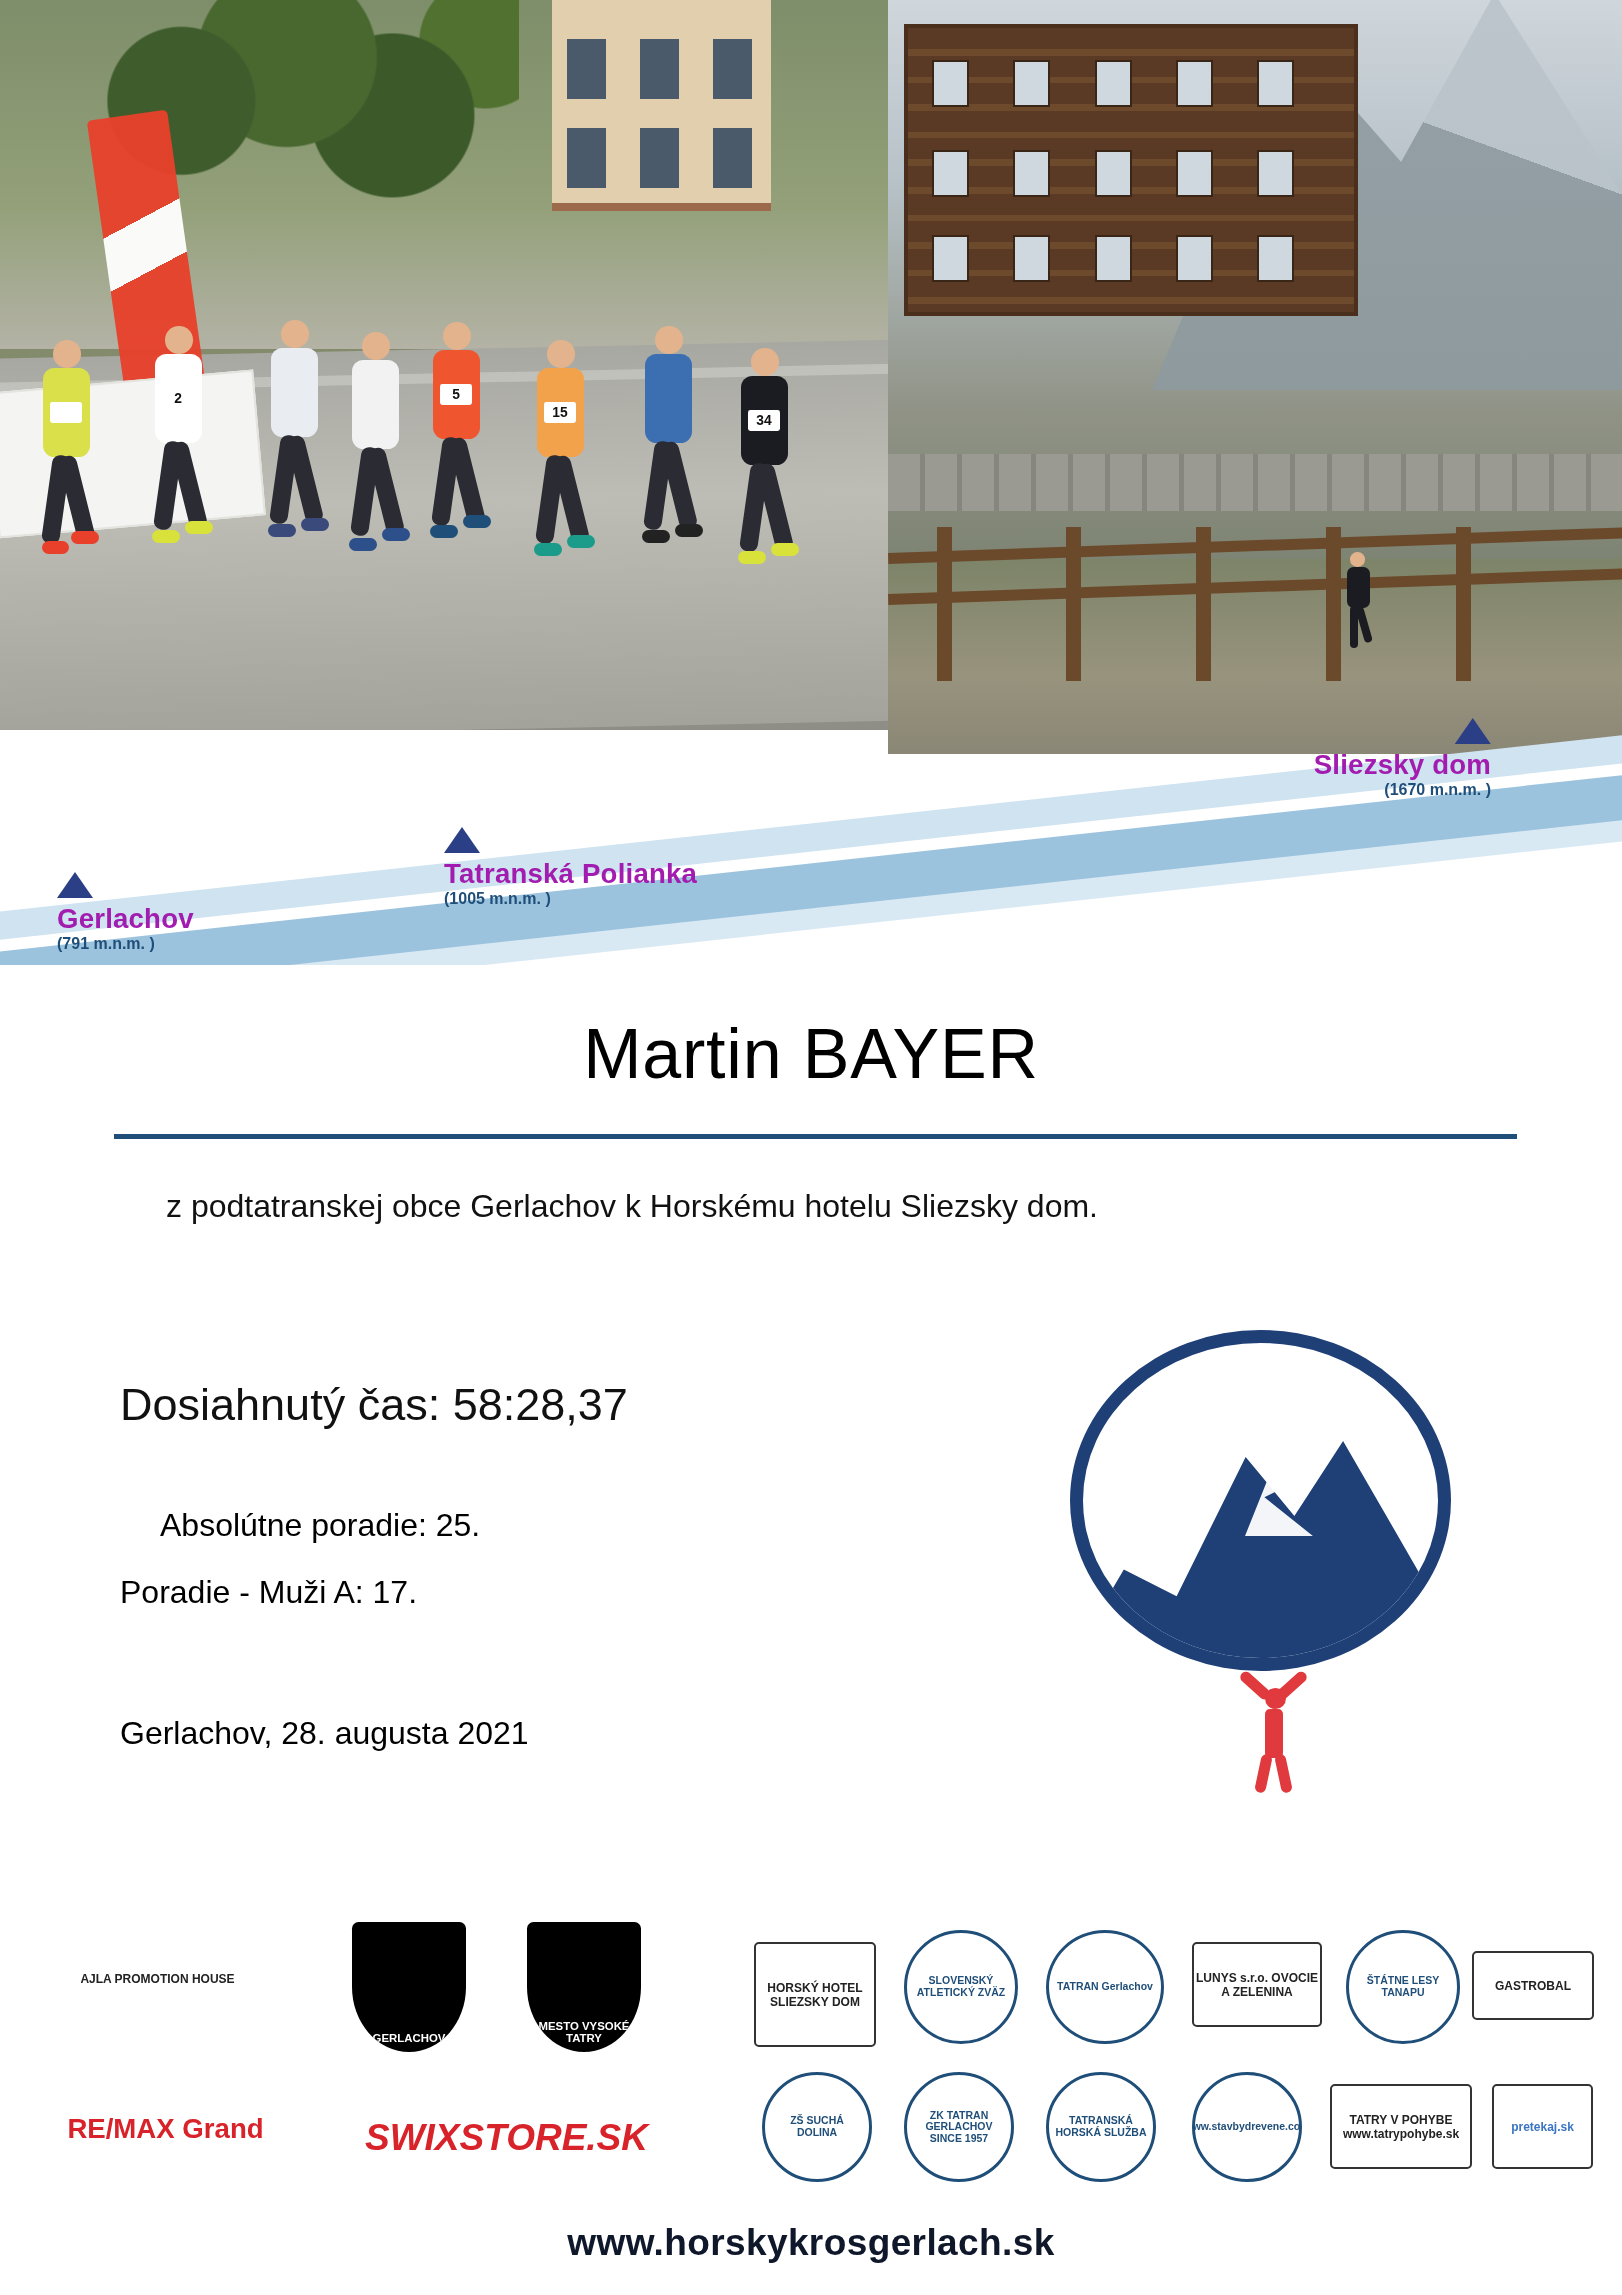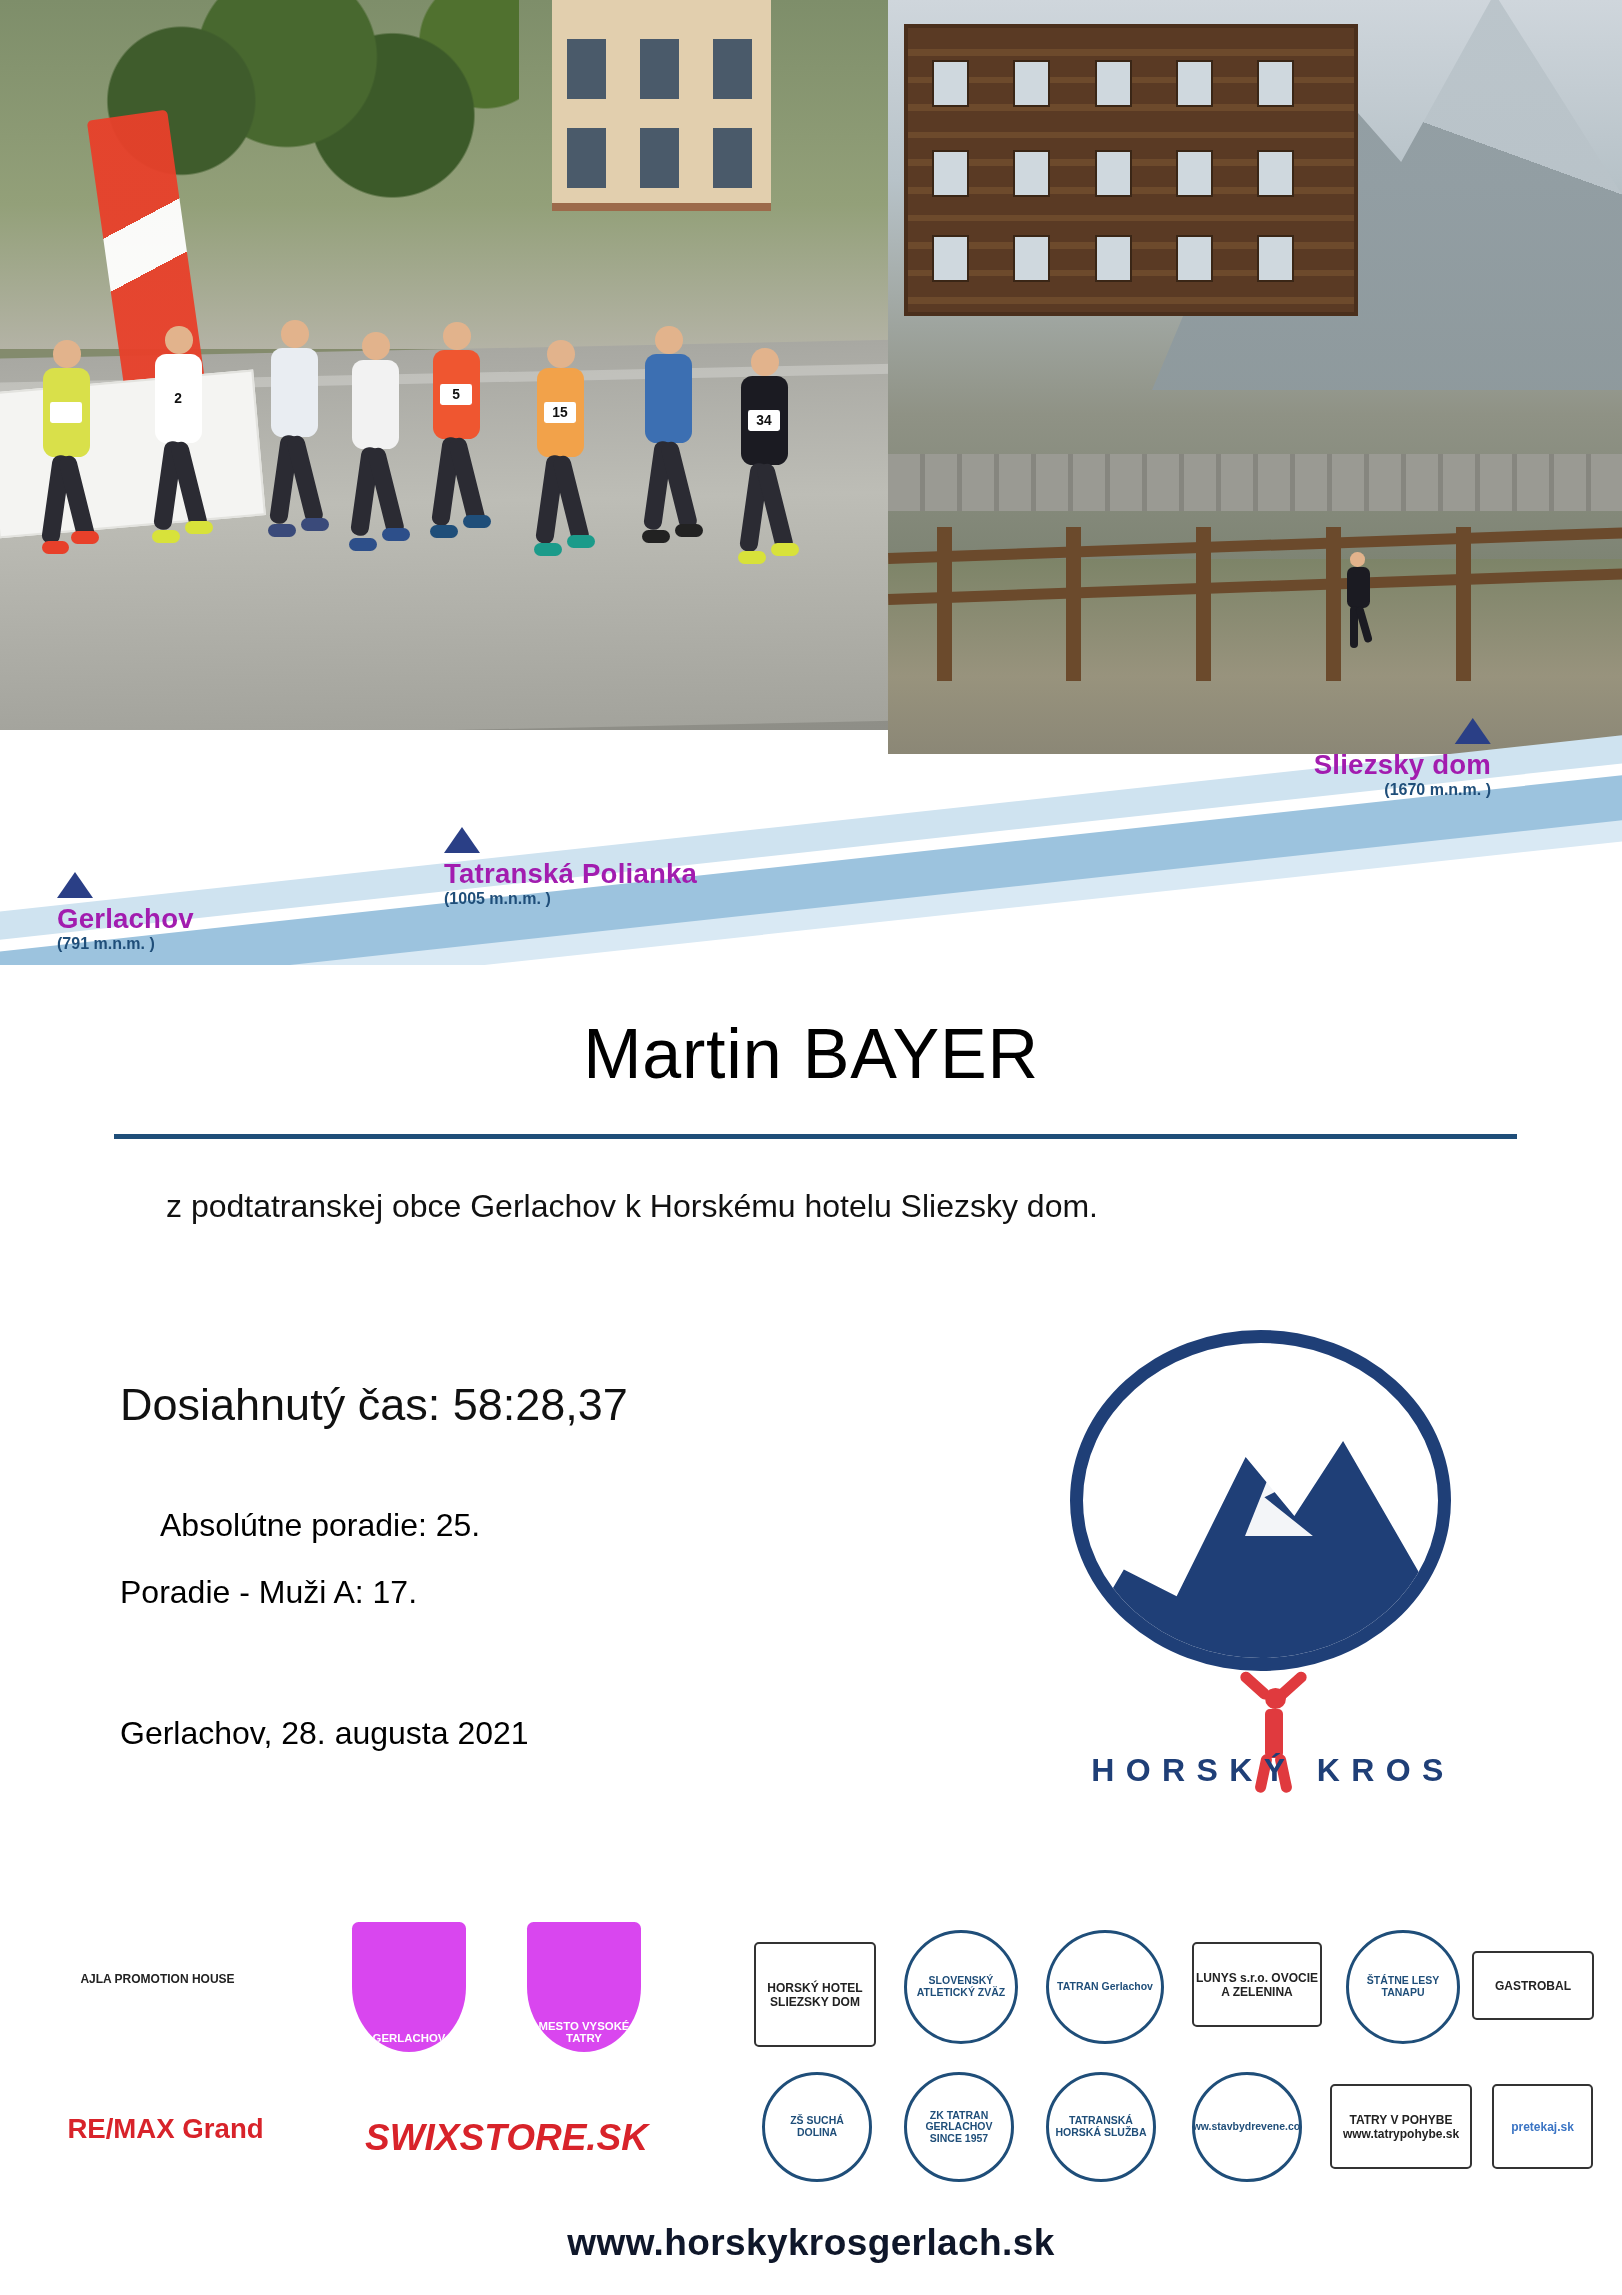--- a/index.html
+++ b/index.html
@@ -507,7 +507,6 @@
     <div class="pl1"></div>
       <div class="pl2"></div>
   </div>
-  <div class="subword">HORSKÝ KROS</div>
 </div>
 
 <div class="sponsors">

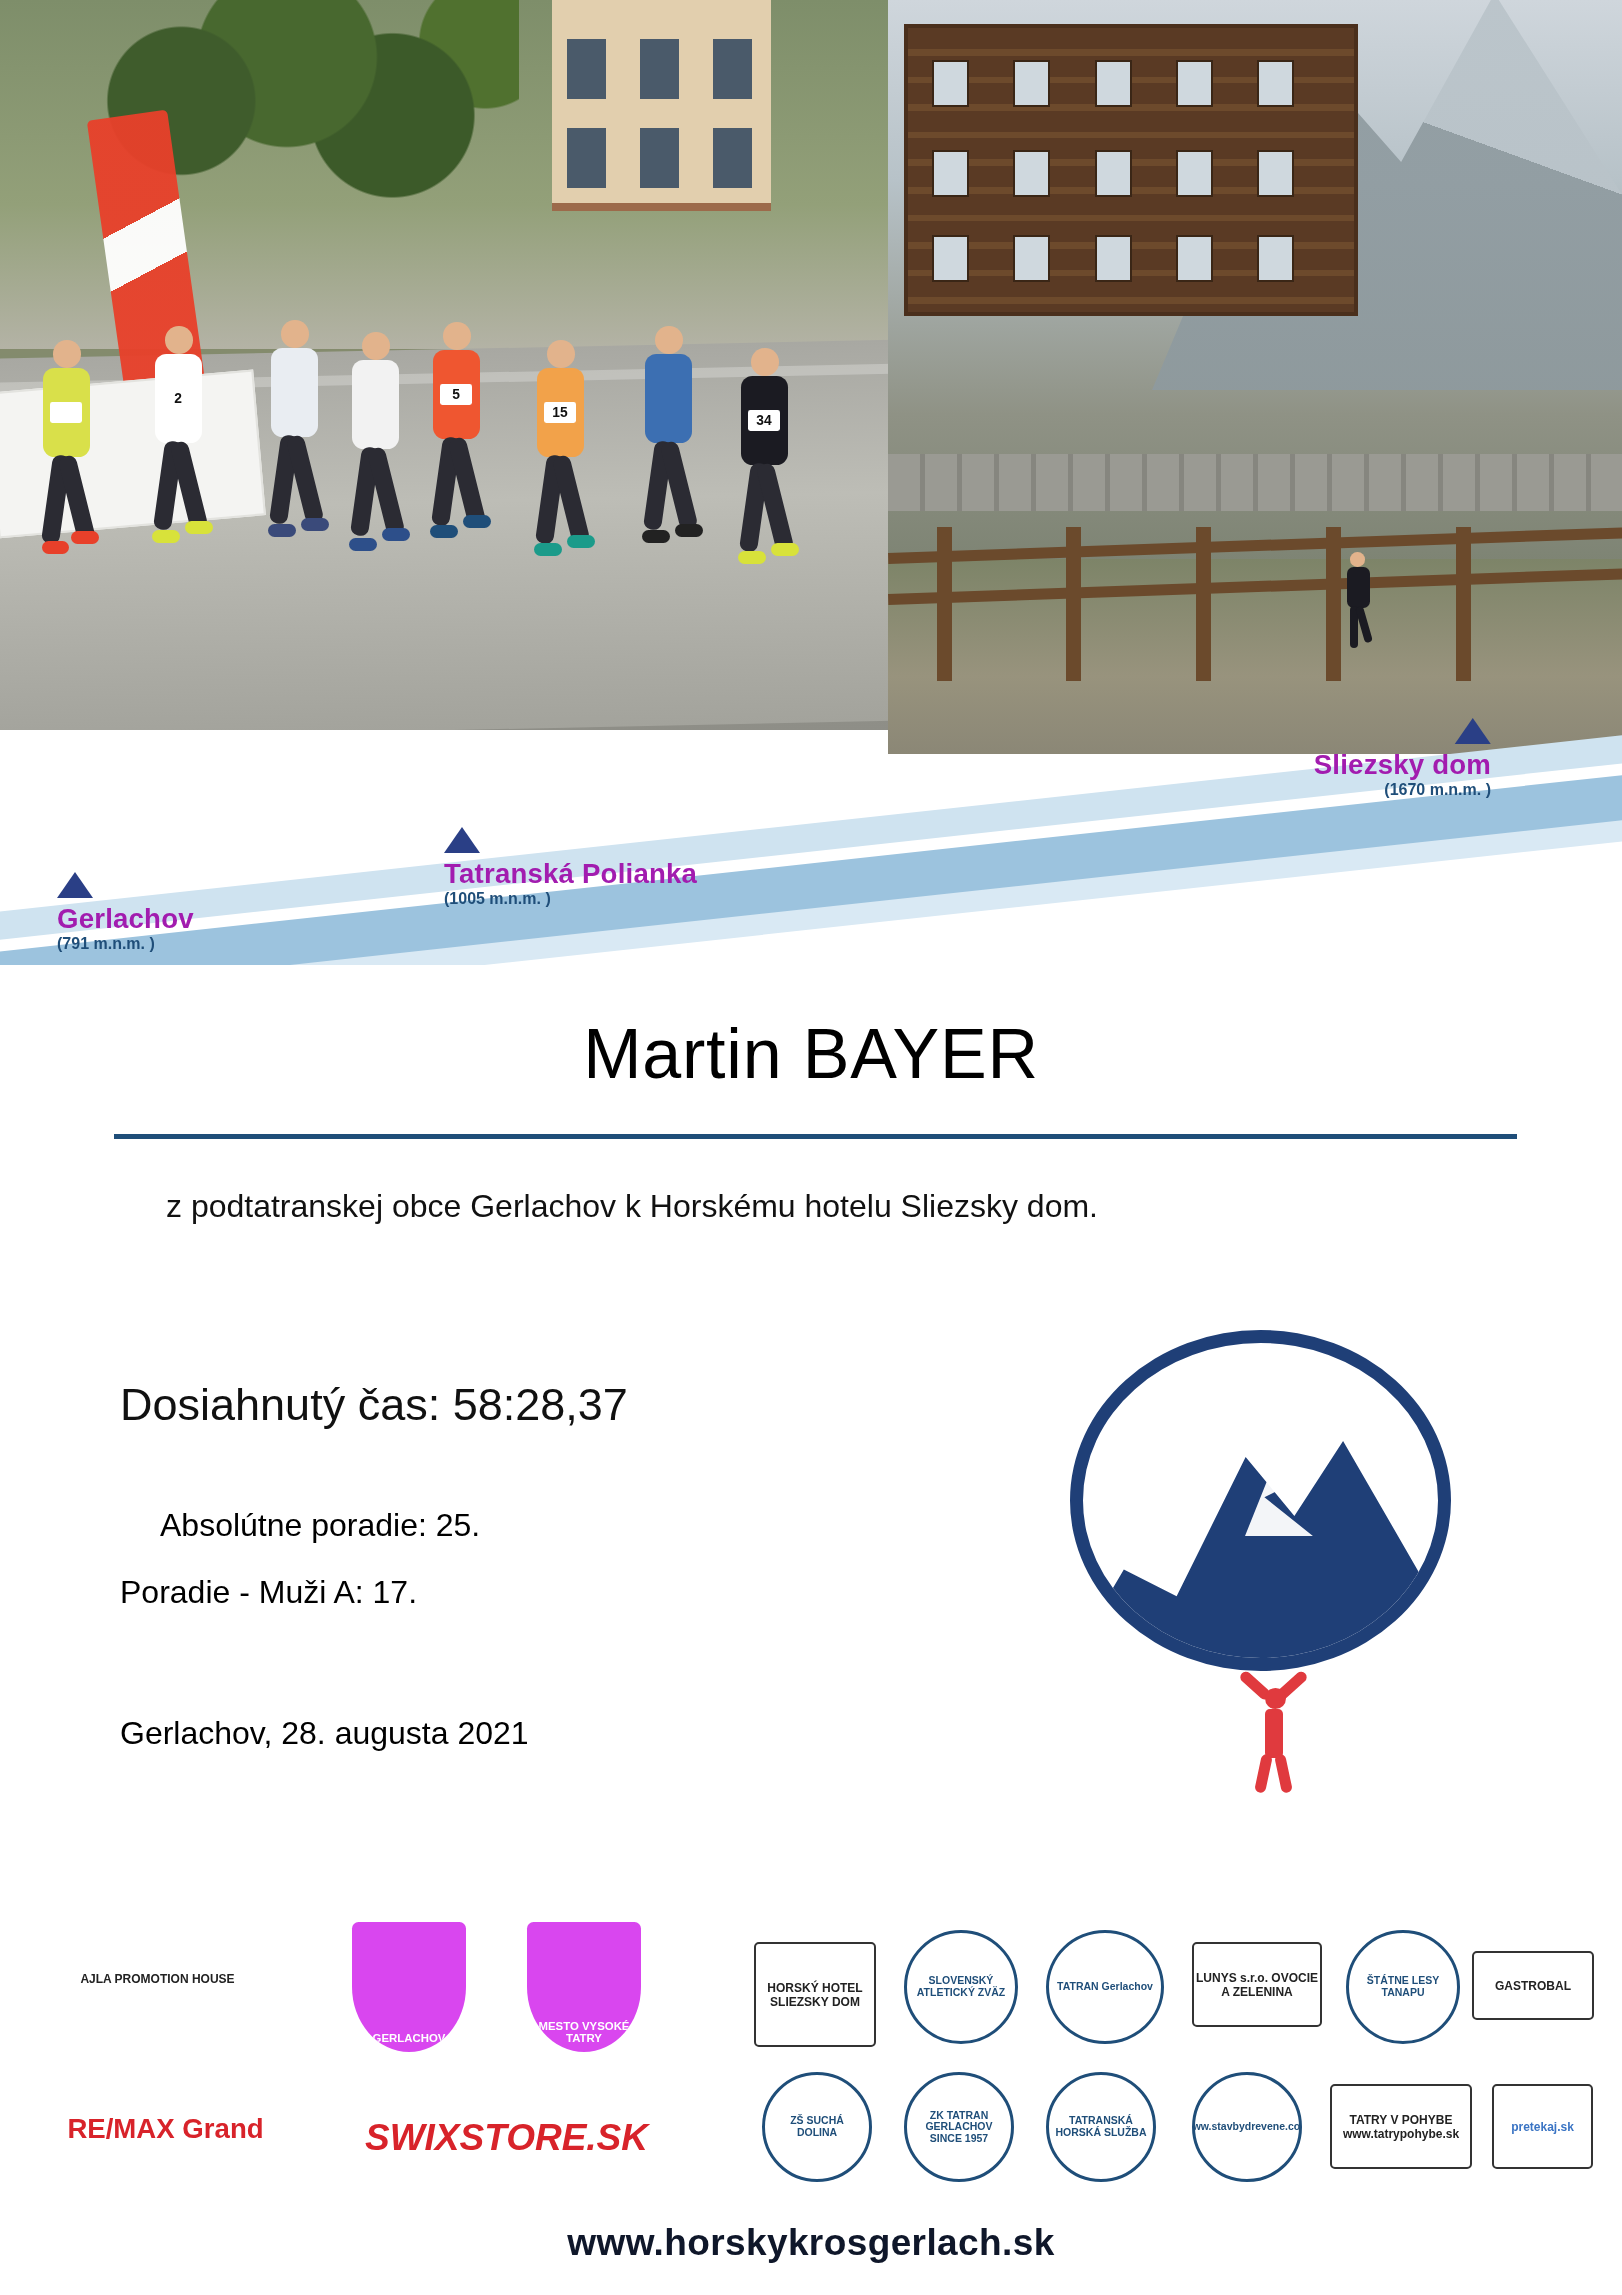--- a/index.html
+++ b/index.html
@@ -300,7 +300,7 @@
     padding: 4.9px;
   }
   .sp.shield {
-    background: #d946ef;
+    background: #000000;
     color: #fff;
     border-radius: 6.5px 6.5px 50% 50%;
     font-weight: 700;

